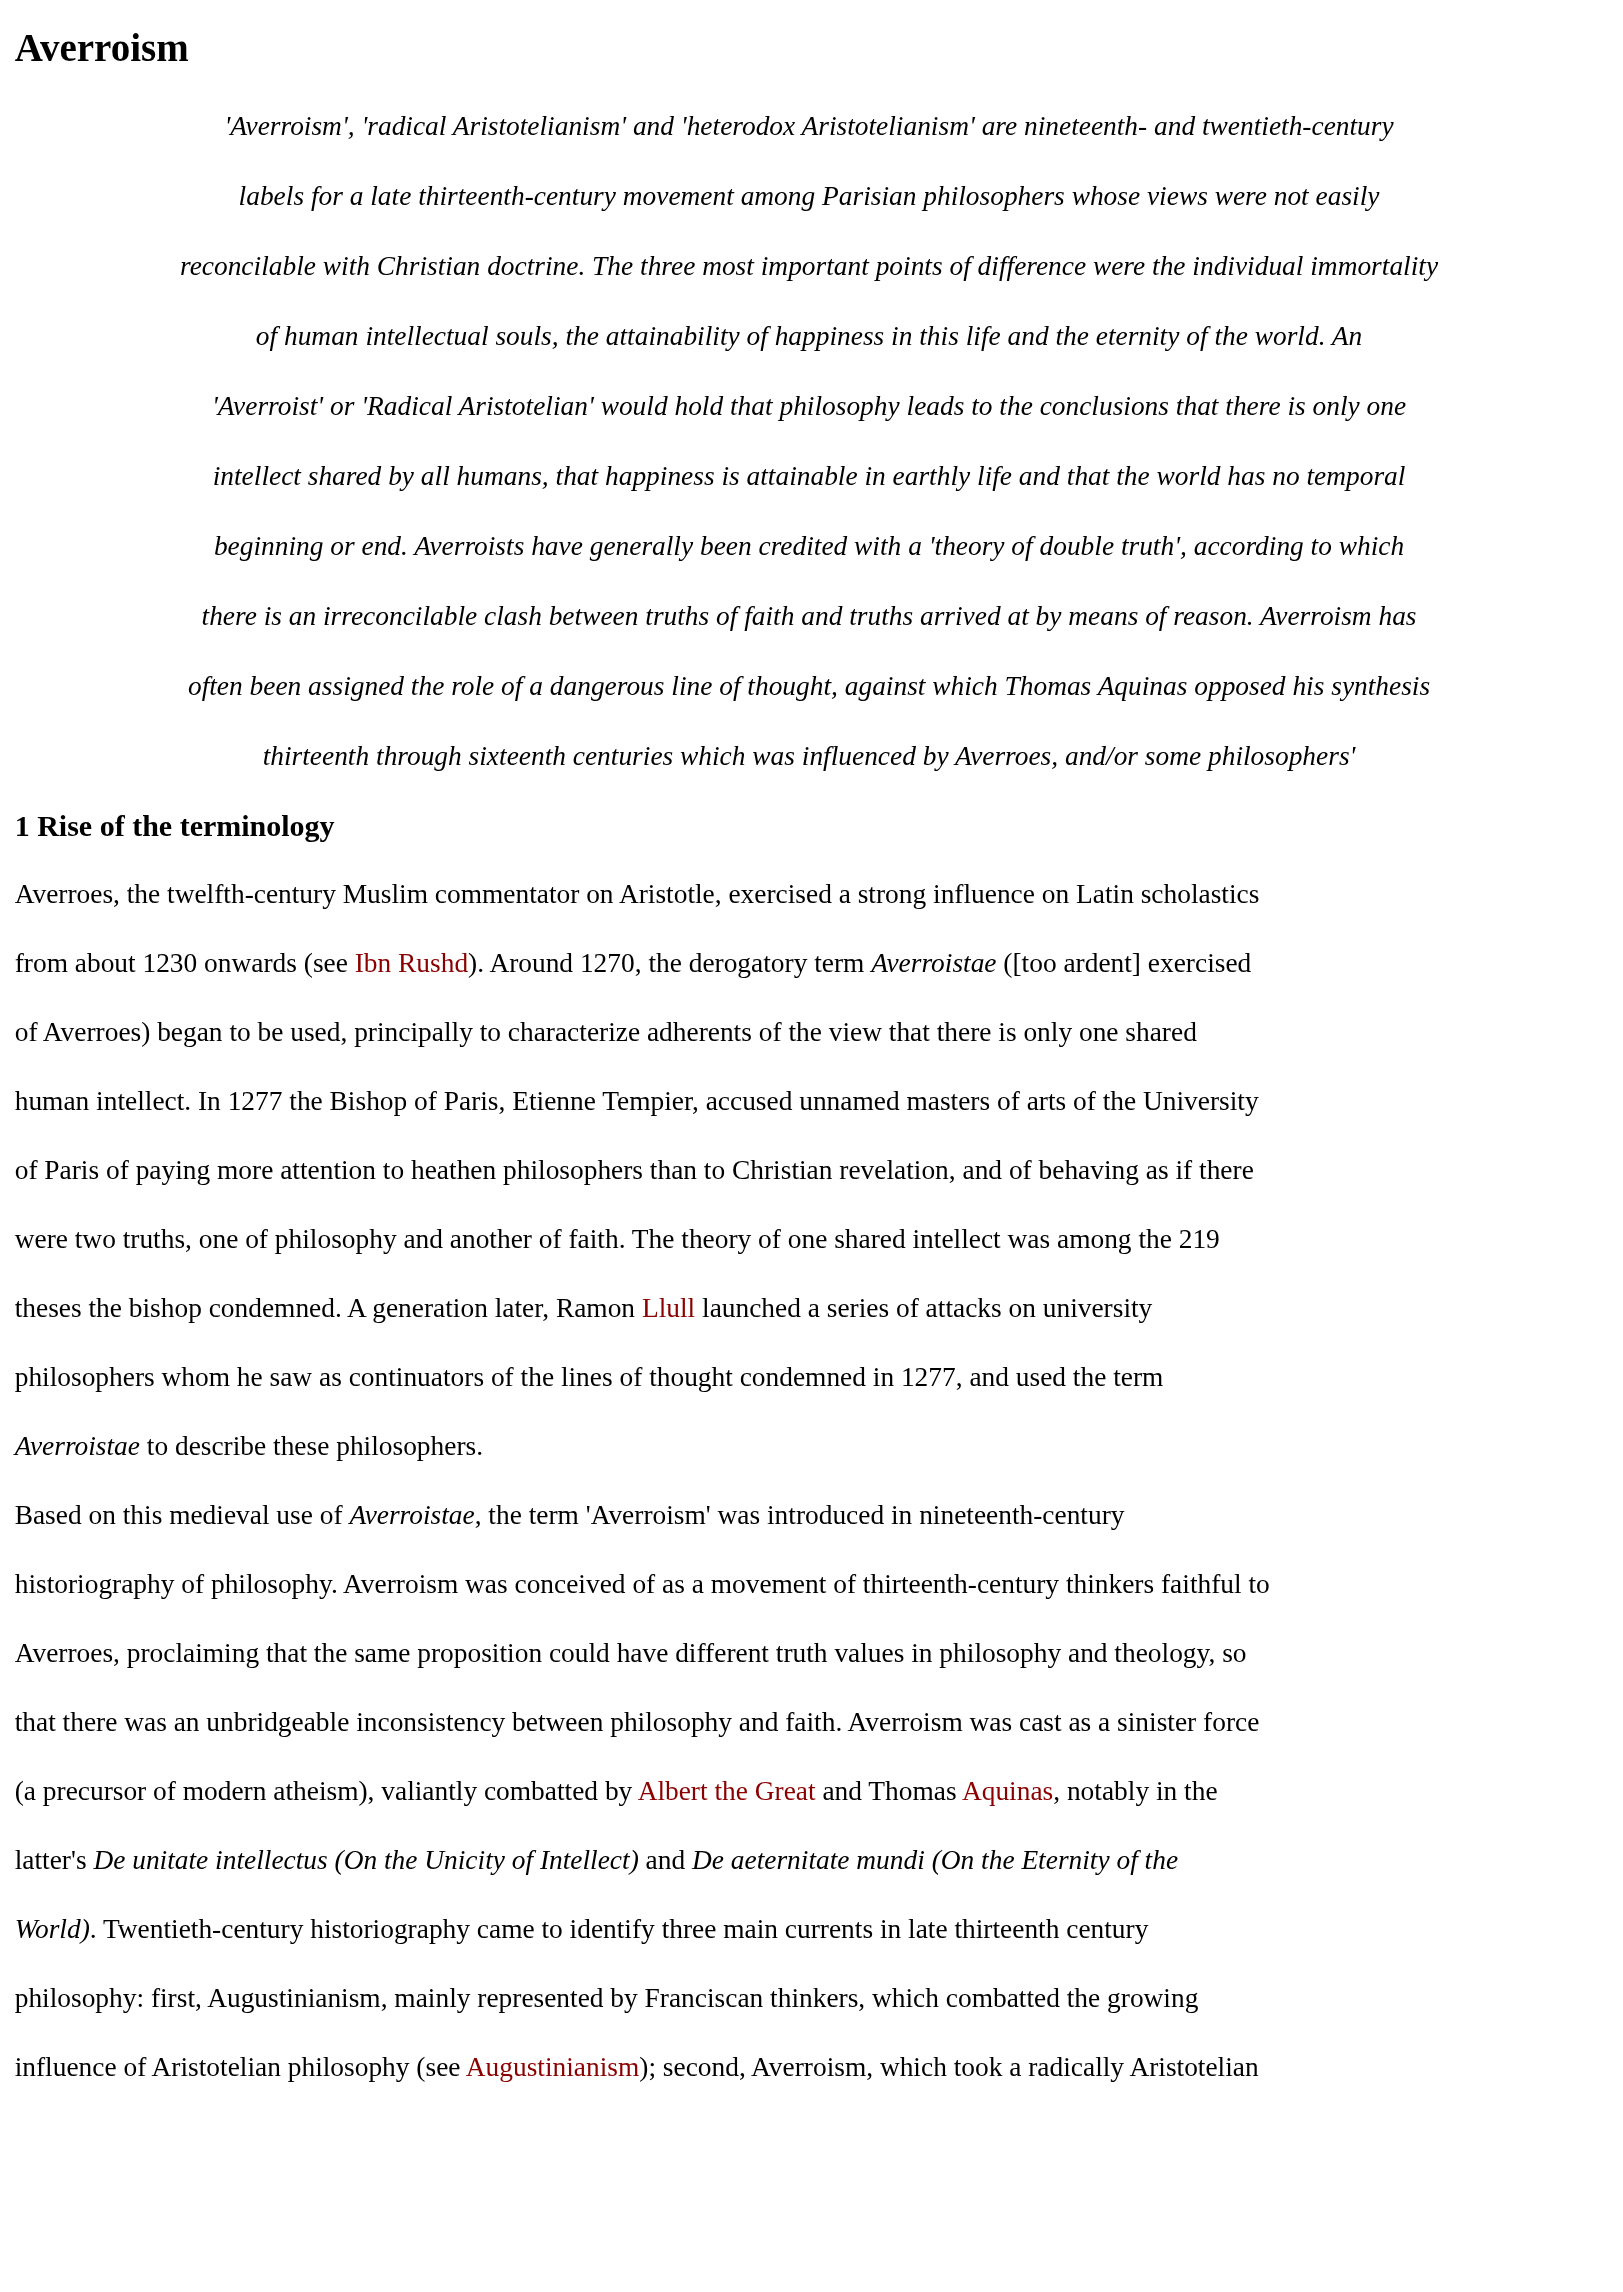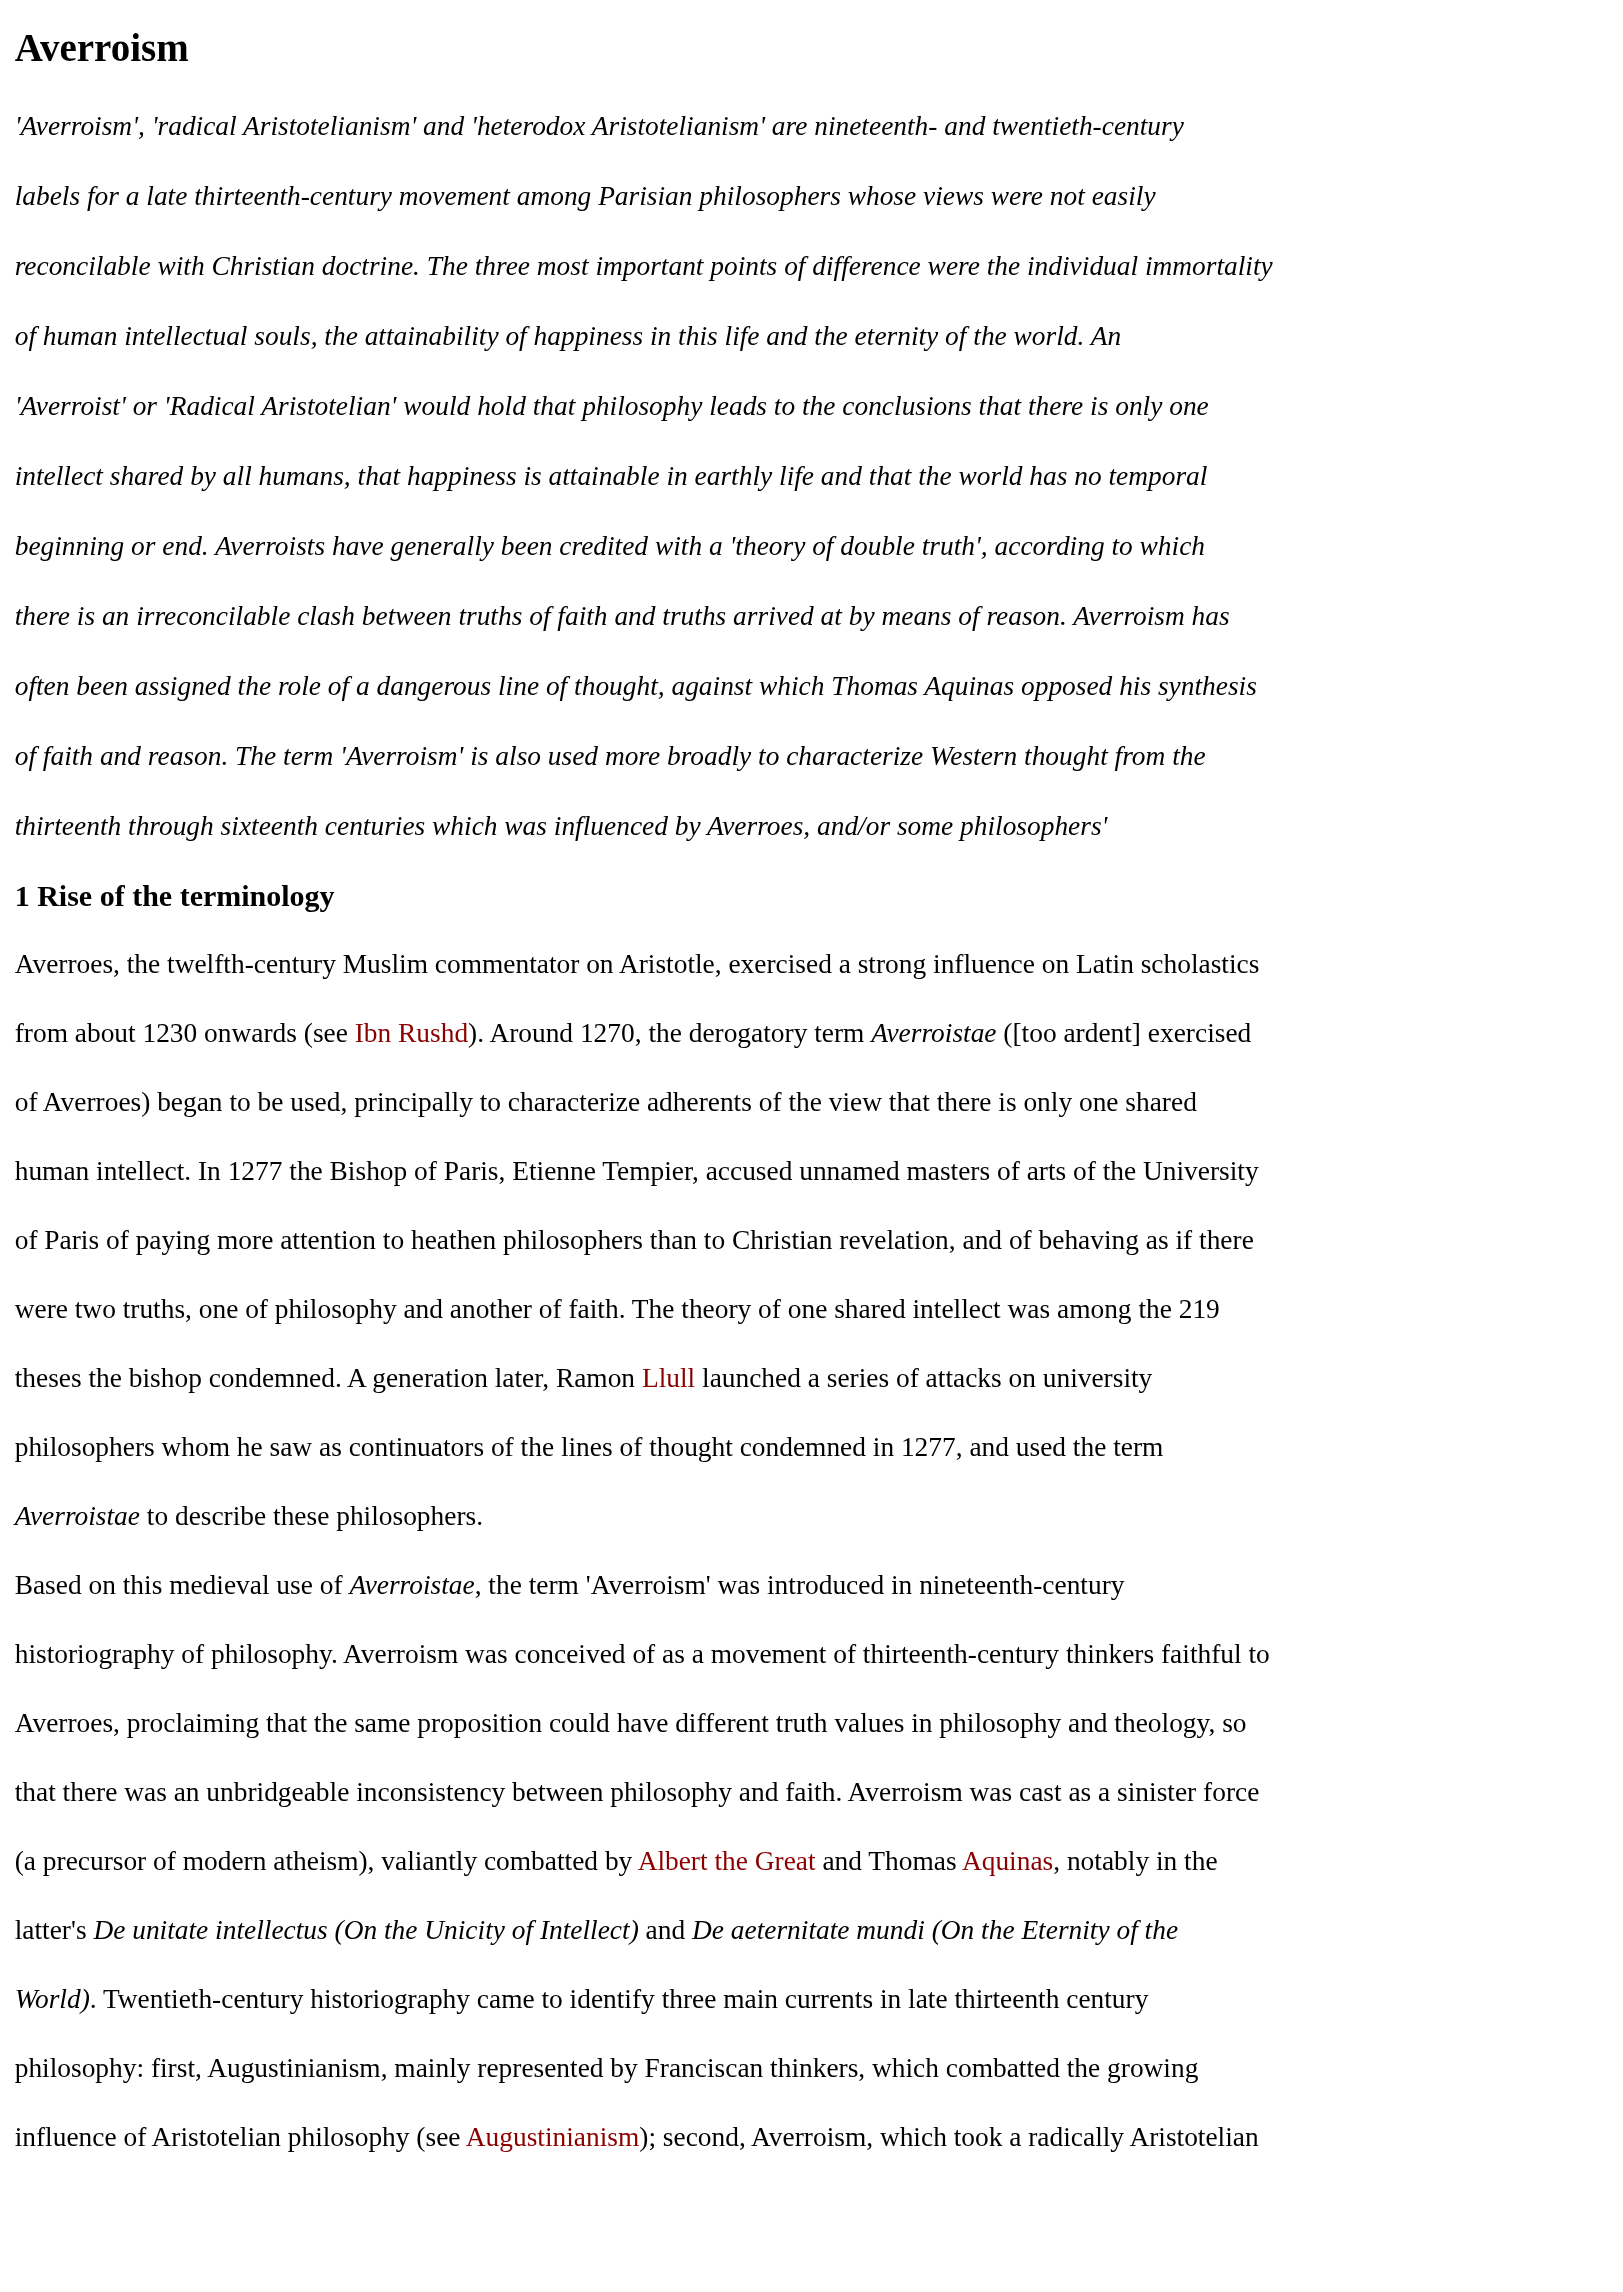--- a/index.html
+++ b/index.html
@@ -16,7 +16,7 @@
     font-size: 39px; line-height: 47px;
     font-weight: bold; margin: 0;
   }
-  .intro { margin-top: 20.6px; font-style: italic; }
+  .intro { margin-top: 20.6px; font-style: italic; text-align: center; }
   .intro .line { height: 70px; line-height: 70px; }
   .line { height: 69px; line-height: 69px; white-space: pre; }
   h2.section-heading {

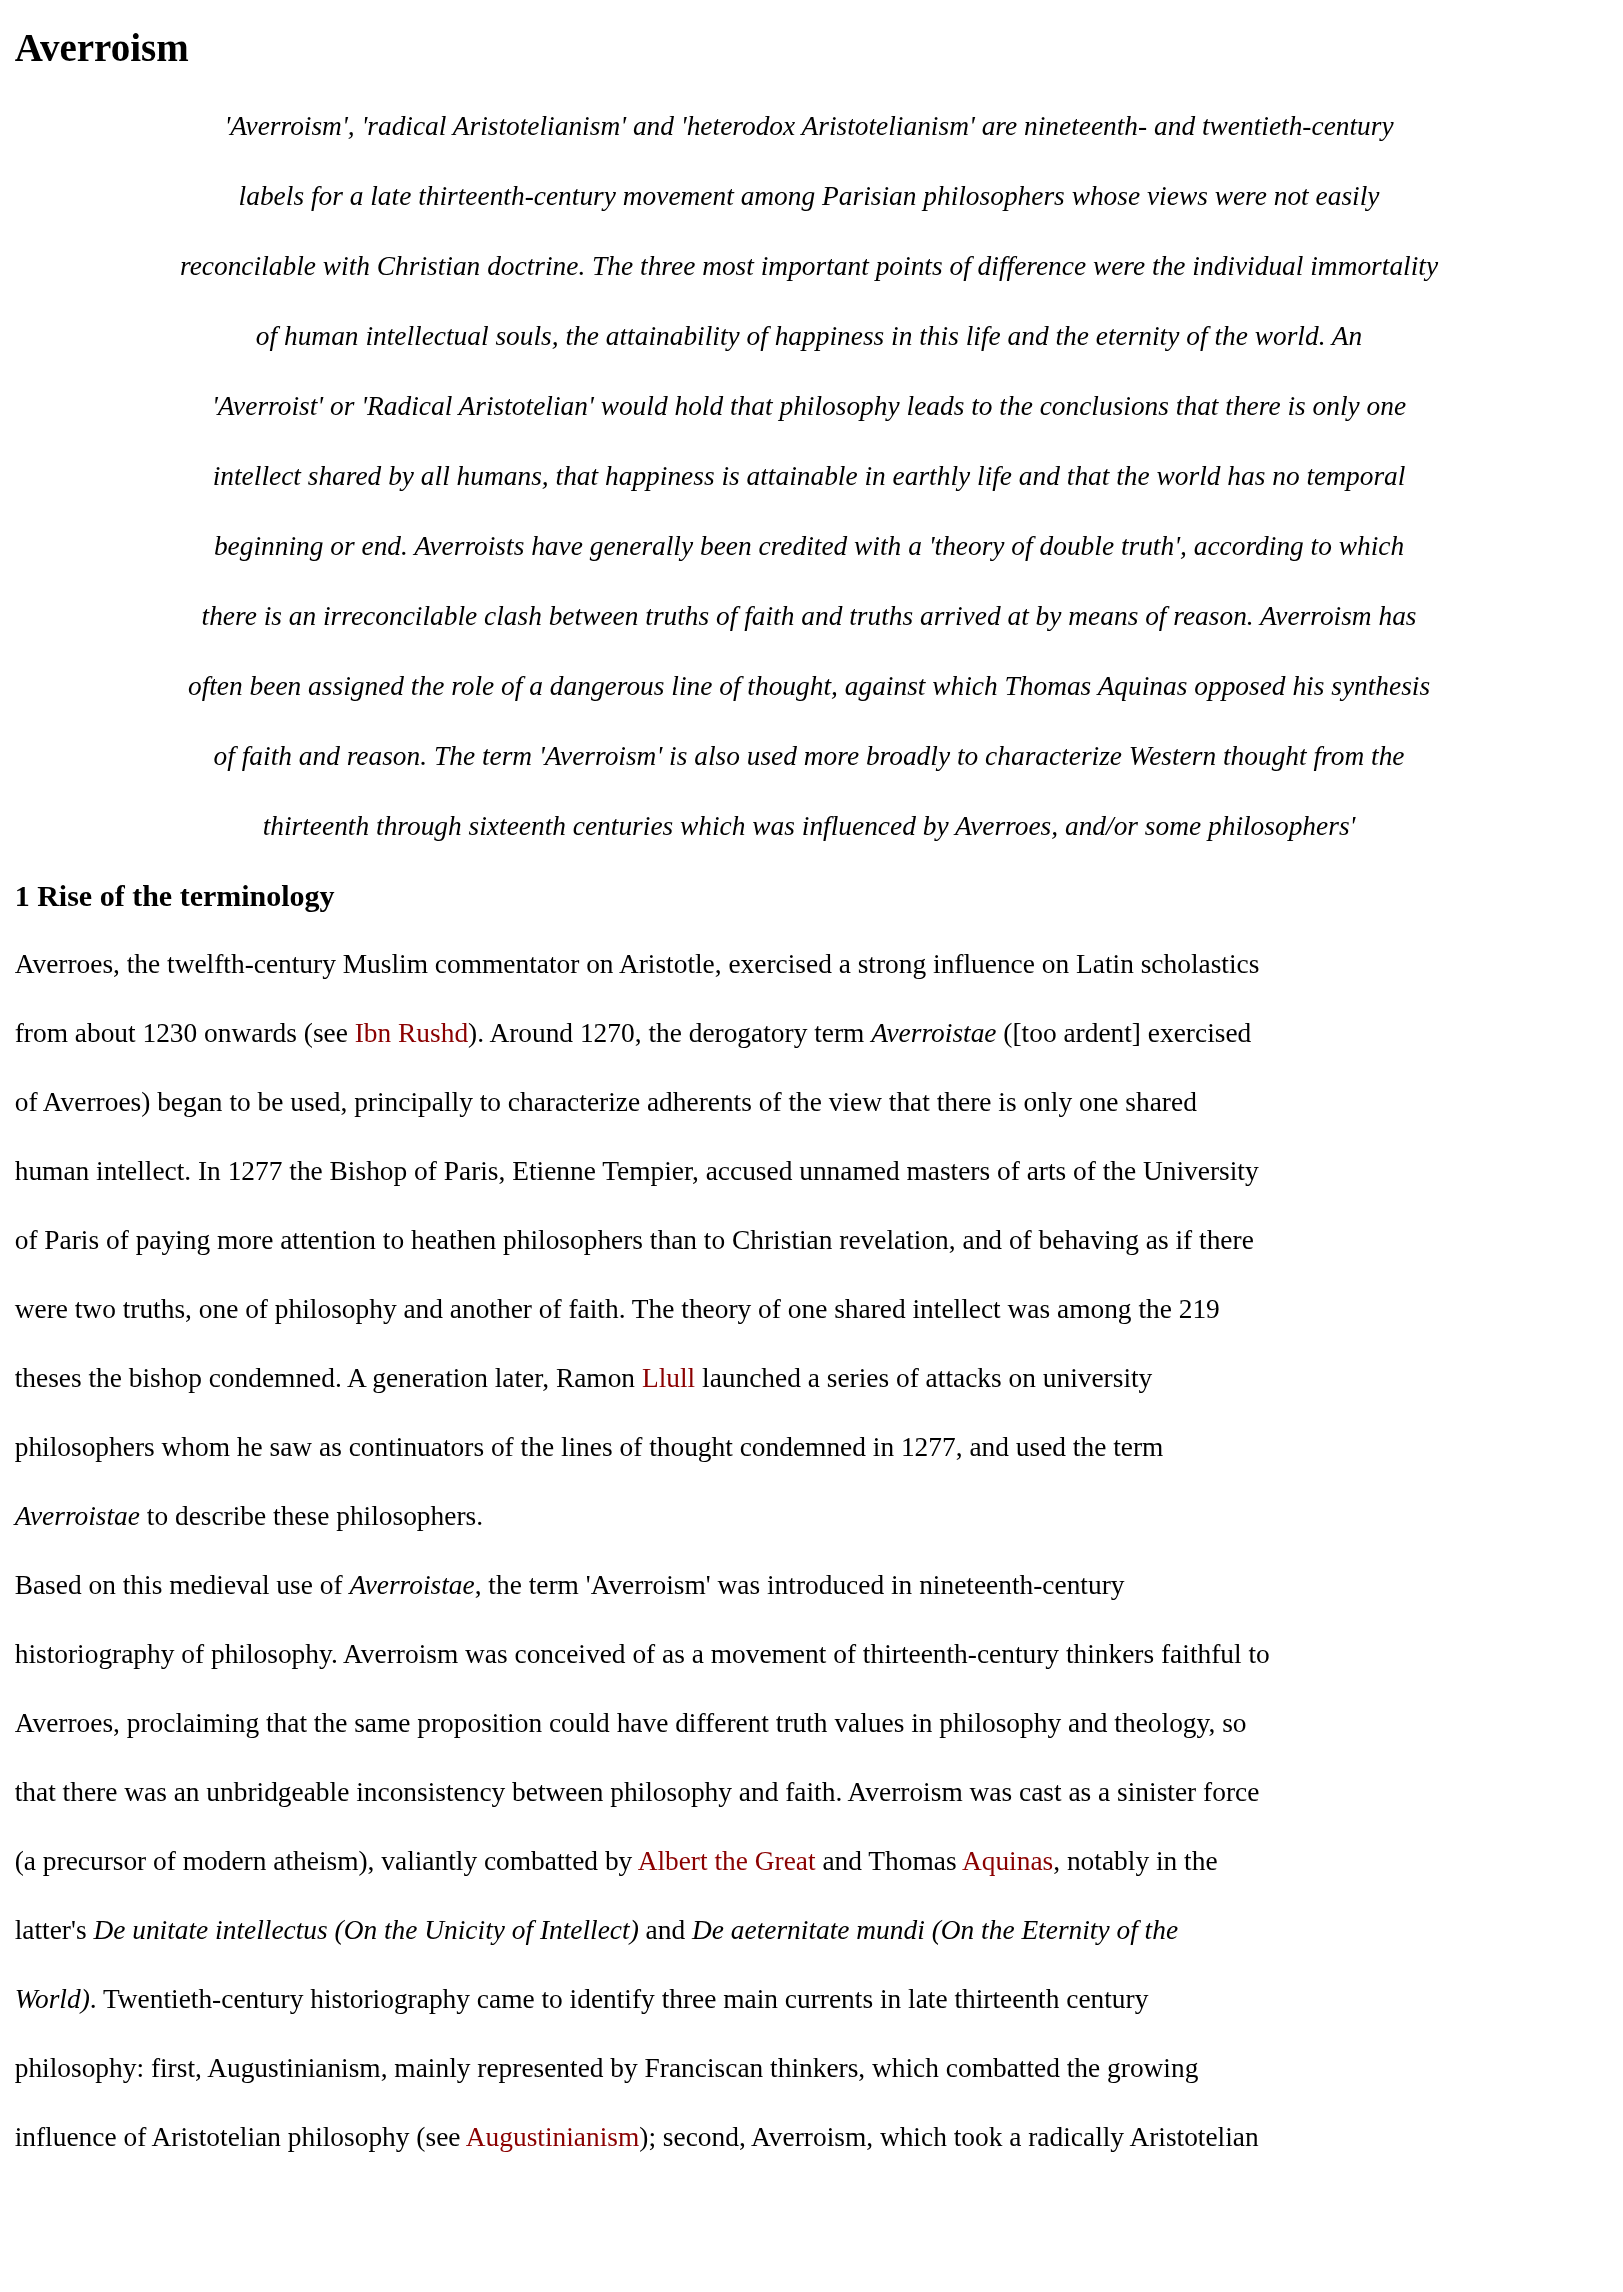--- a/index.html
+++ b/index.html
@@ -46,7 +46,6 @@
       <div class="line"><span class="plain">beginning or end. Averroists have generally been credited with a 'theory of double truth', according to which</span></div>
       <div class="line"><span class="plain">there is an irreconcilable clash between truths of faith and truths arrived at by means of reason. Averroism has</span></div>
       <div class="line"><span class="plain">often been assigned the role of a dangerous line of thought, against which Thomas Aquinas opposed his synthesis</span></div>
-      <div class="line"><span class="plain">of faith and reason. The term 'Averroism' is also used more broadly to characterize Western thought from the</span></div>
       <div class="line"><span class="plain">thirteenth through sixteenth centuries which was influenced by Averroes, and/or some philosophers'</span></div>
     </div>
   <h2 class="section-heading">1 Rise of the terminology</h2>

